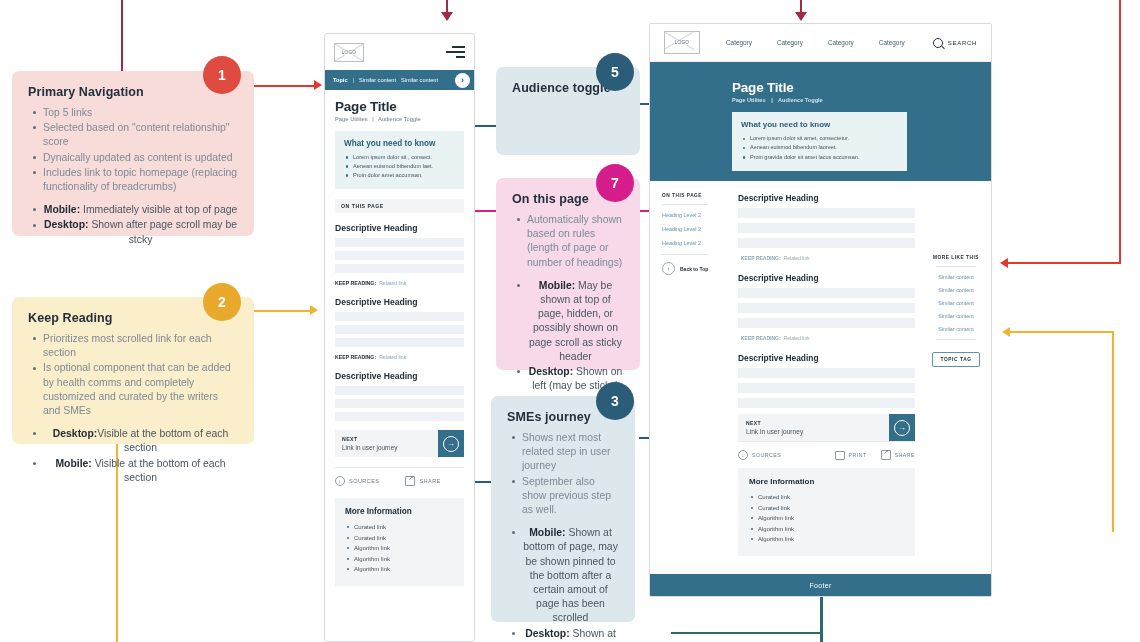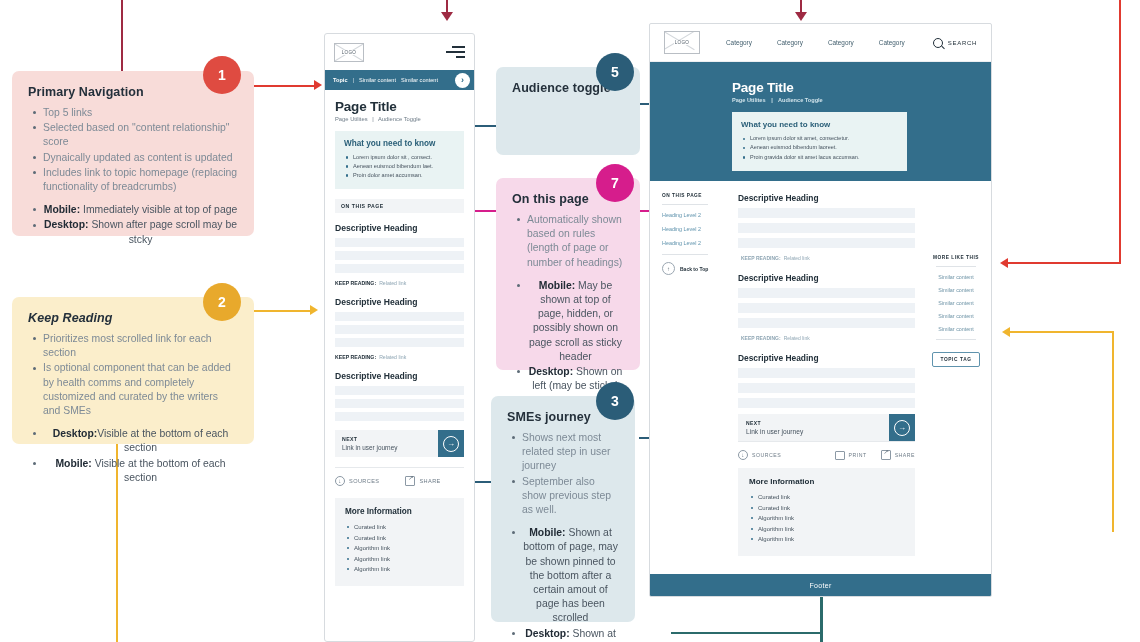--- a/index.html
+++ b/index.html
@@ -30,7 +30,7 @@
   .c-pink{background:#f8dcd9;}
   .c-pink h3{color:#24303b;}
   .c-yellow{background:#fbeecb;}
-  .c-yellow h3{color:#24303b;font-style:italic;}
+  .c-yellow h3{color:#24303b;}
   .c-blue{background:#dde8ec;}
   .c-blue h3{color:#24303b;}
   .c-magenta{background:#f7d9ea;}

